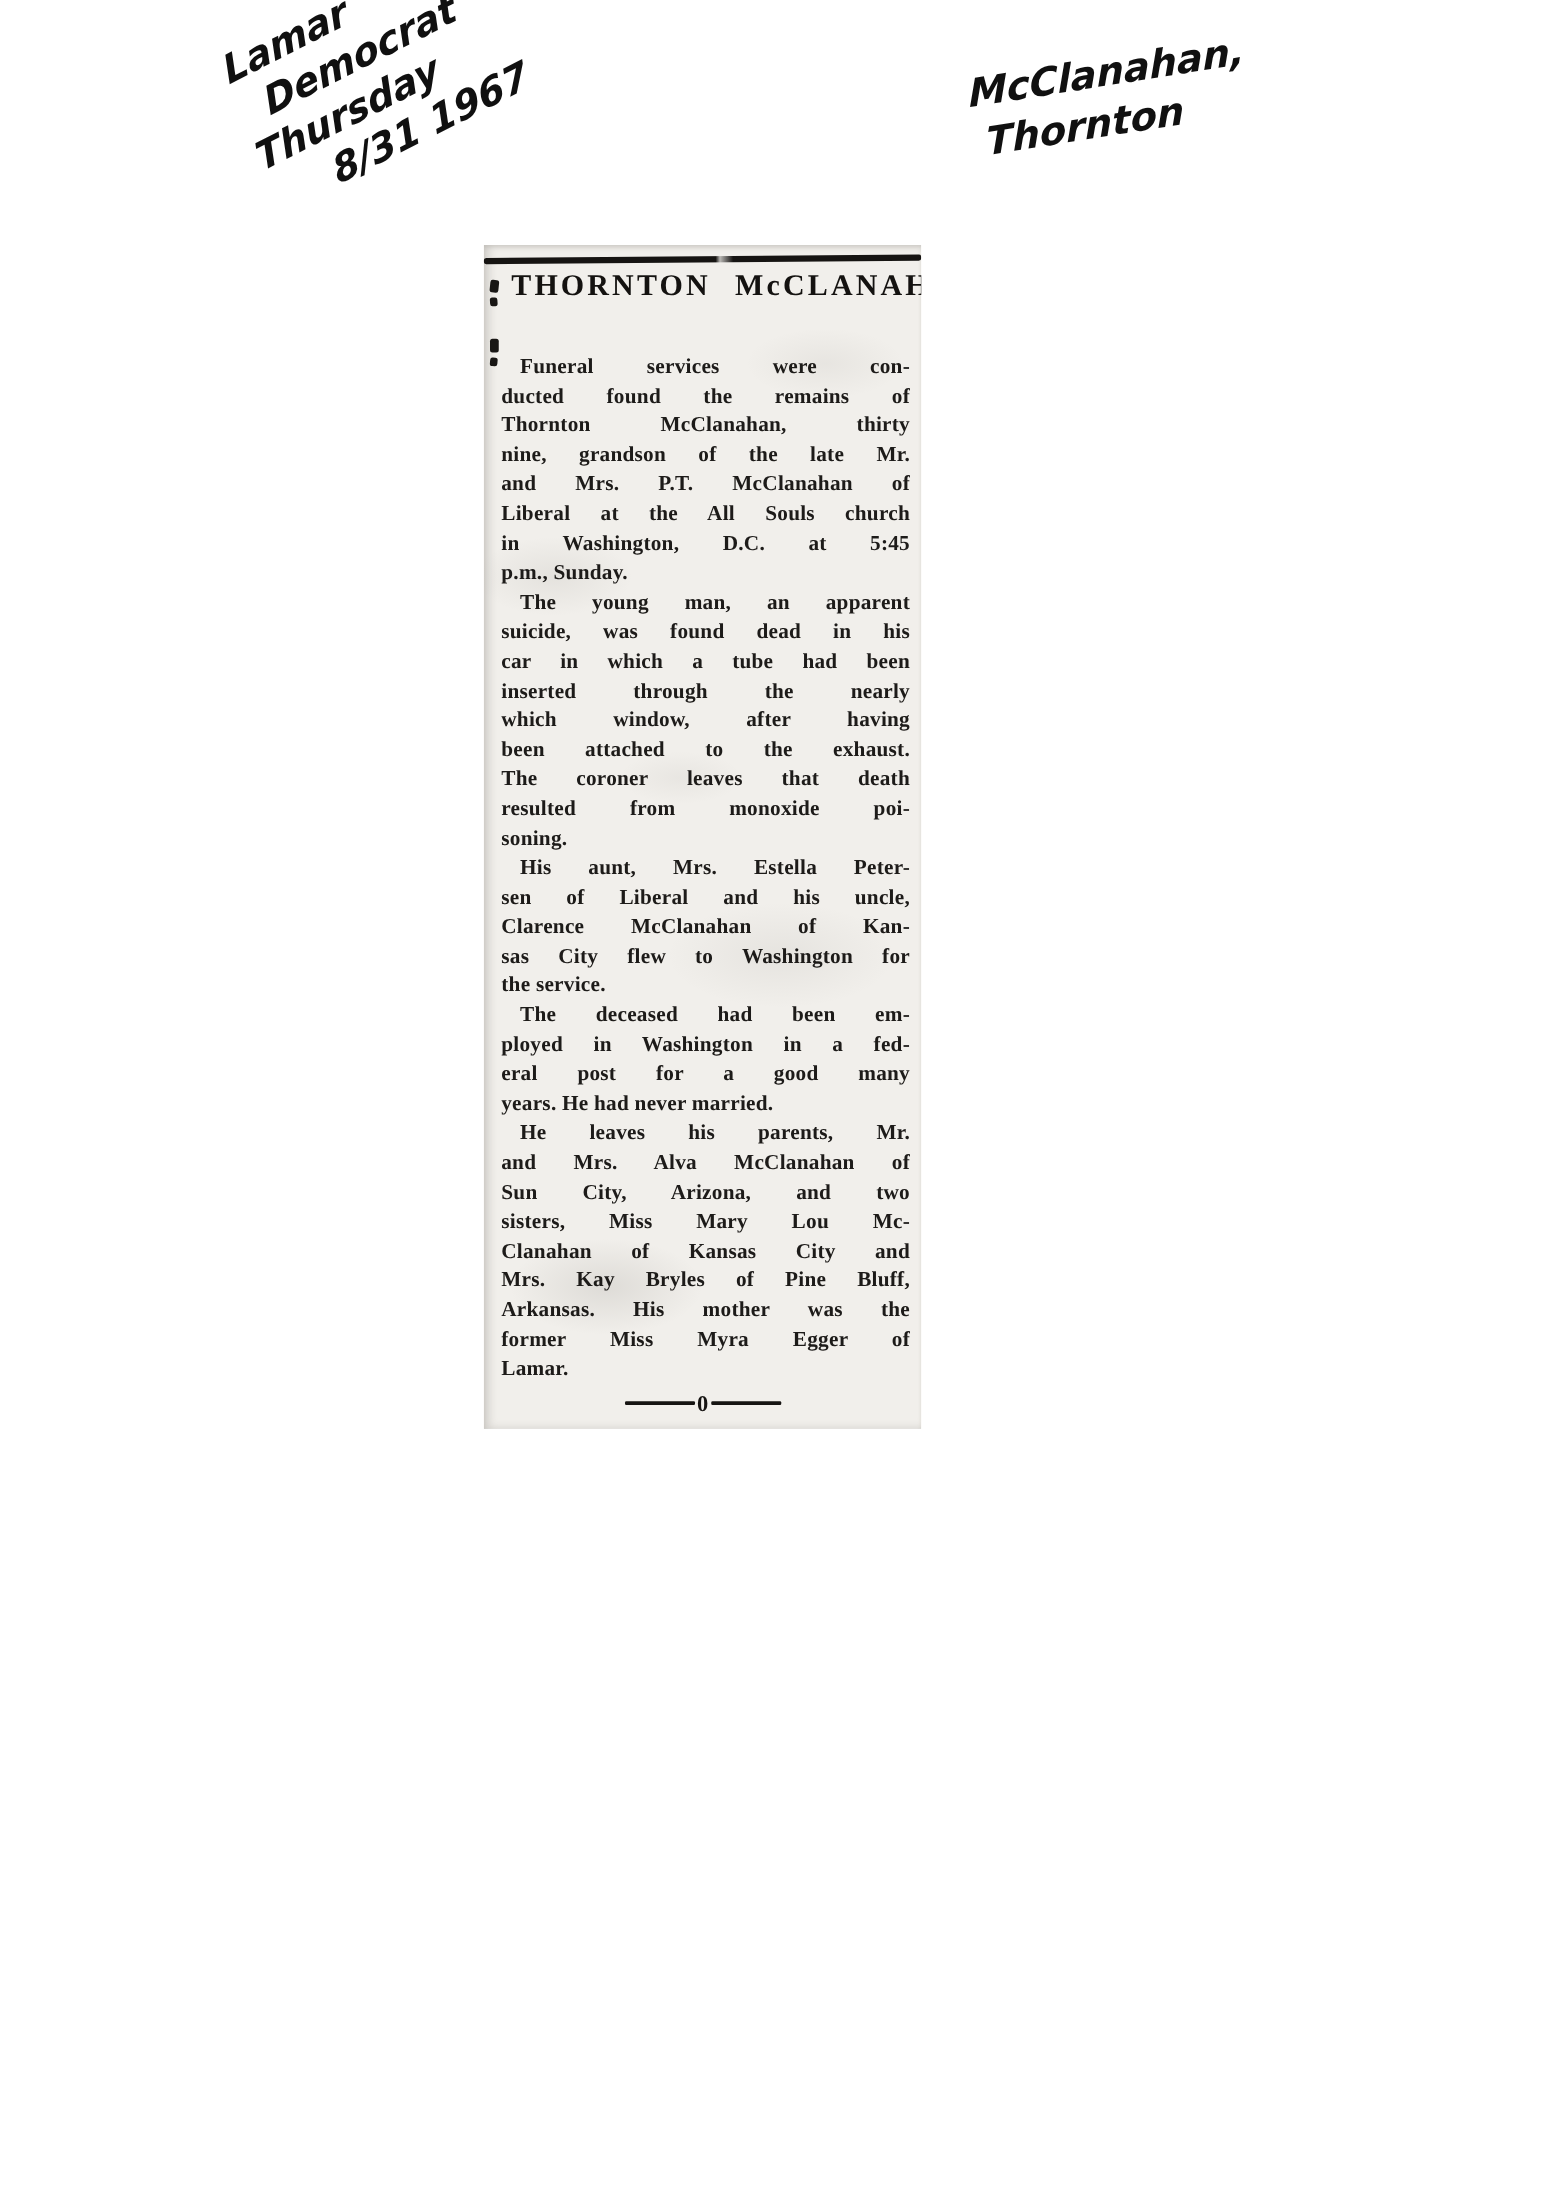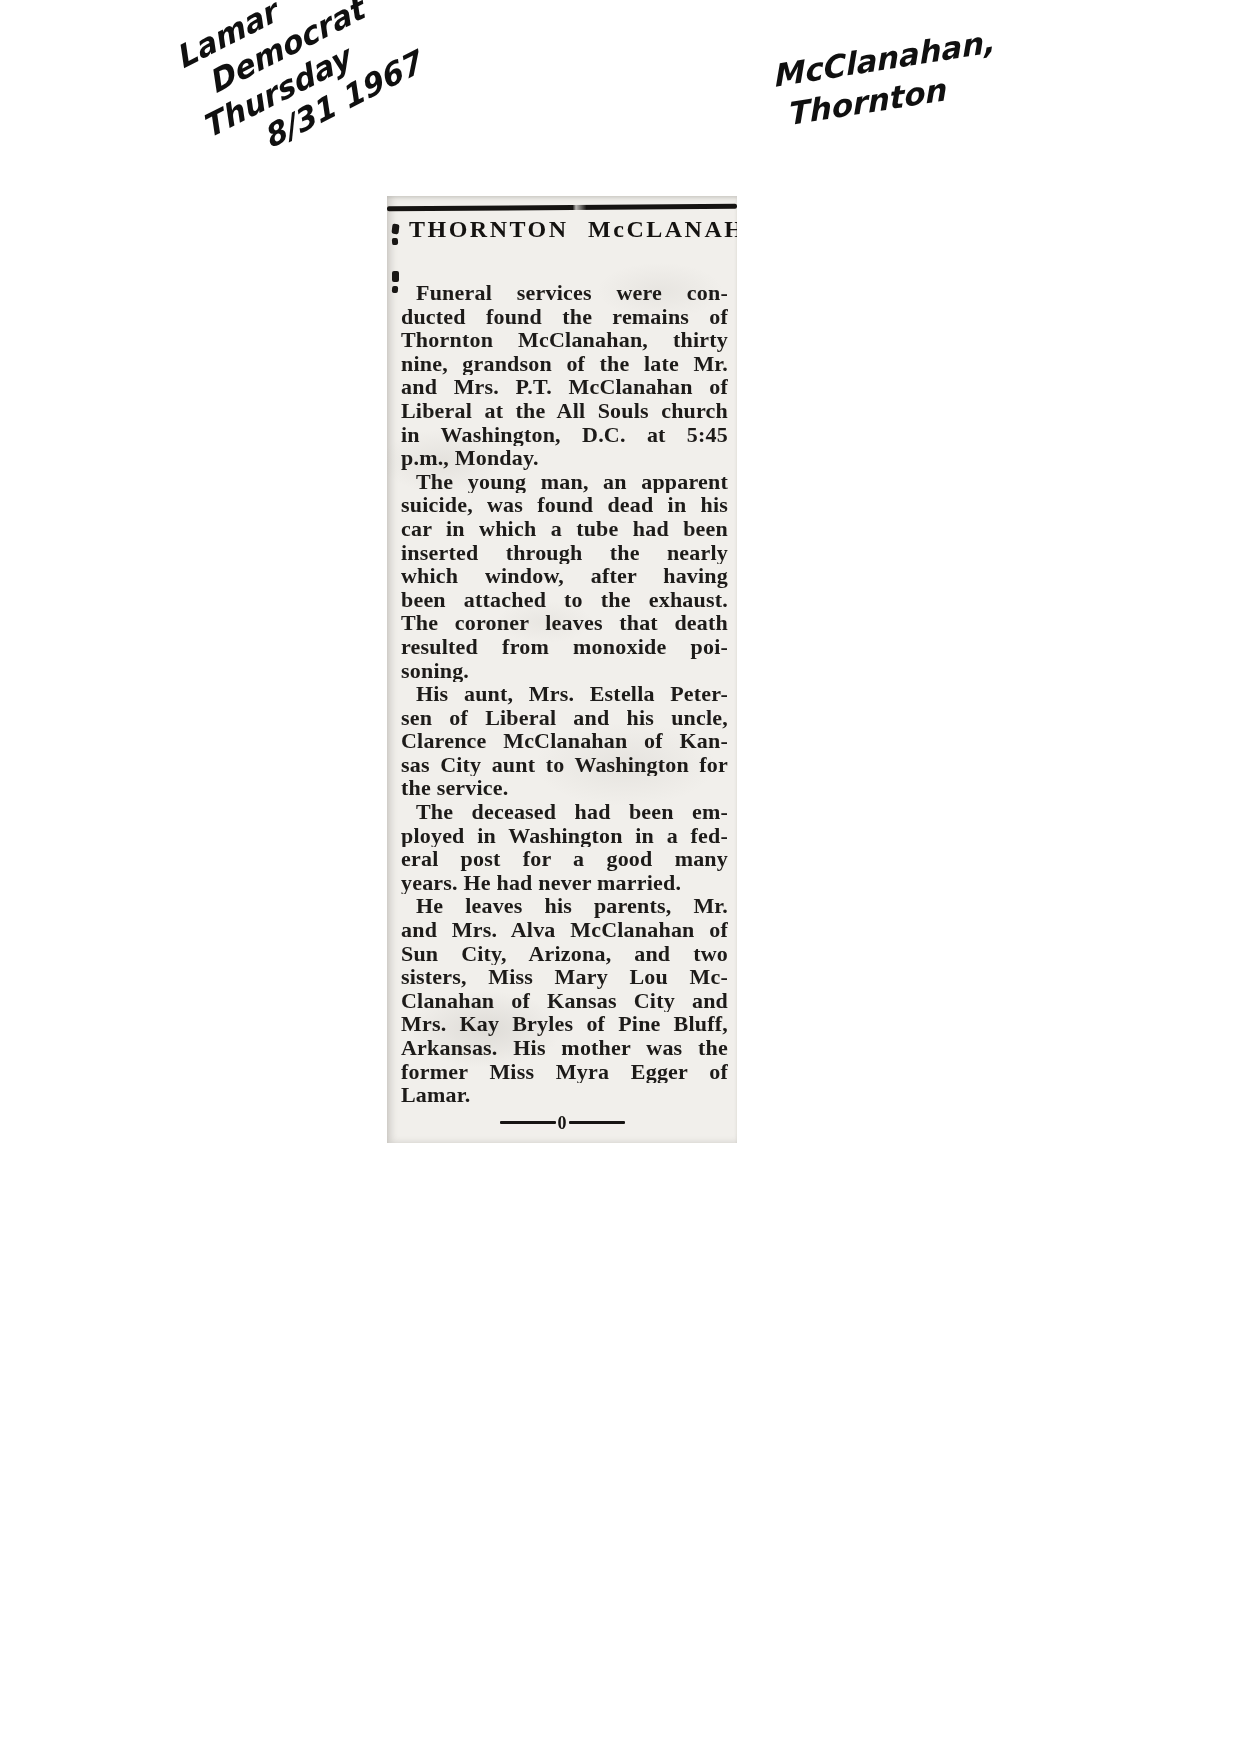--- a/index.html
+++ b/index.html
@@ -84,7 +84,7 @@
   .article{
     margin:38px 0 0 14px;
     width:327px;
-    font-size:22px;
+    font-size:17px;
     font-weight:700;
     color:#1d1b19;
   }

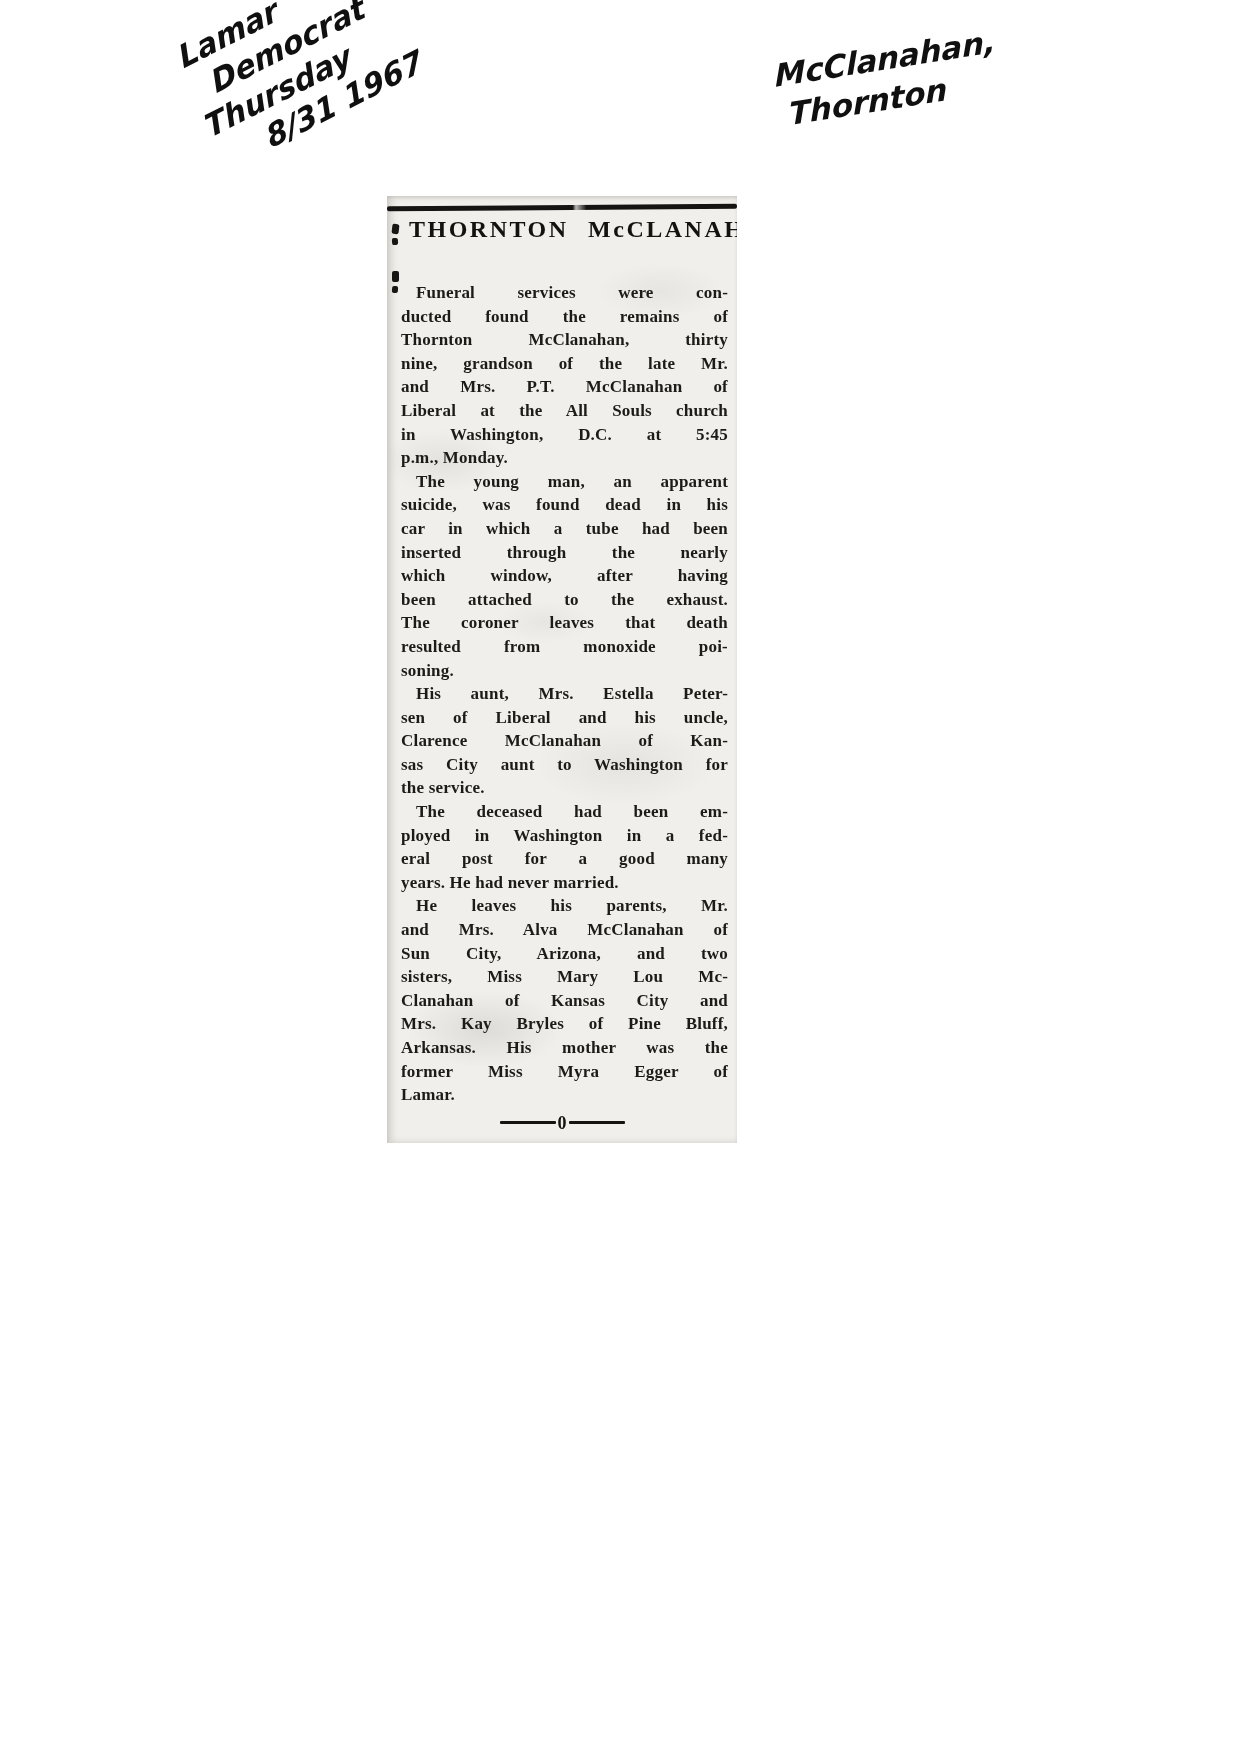--- a/index.html
+++ b/index.html
@@ -148,7 +148,7 @@
         <div class="line">and Mrs. P.T. McClanahan of</div>
         <div class="line">Liberal at the All Souls church</div>
         <div class="line">in Washington, D.C. at 5:45</div>
-        <div class="line last">p.m., Monday.</div>
+        <div class="line last">p.m., Sunday.</div>
         <div class="line first">The young man, an apparent</div>
         <div class="line">suicide, was found dead in his</div>
         <div class="line">car in which a tube had been</div>

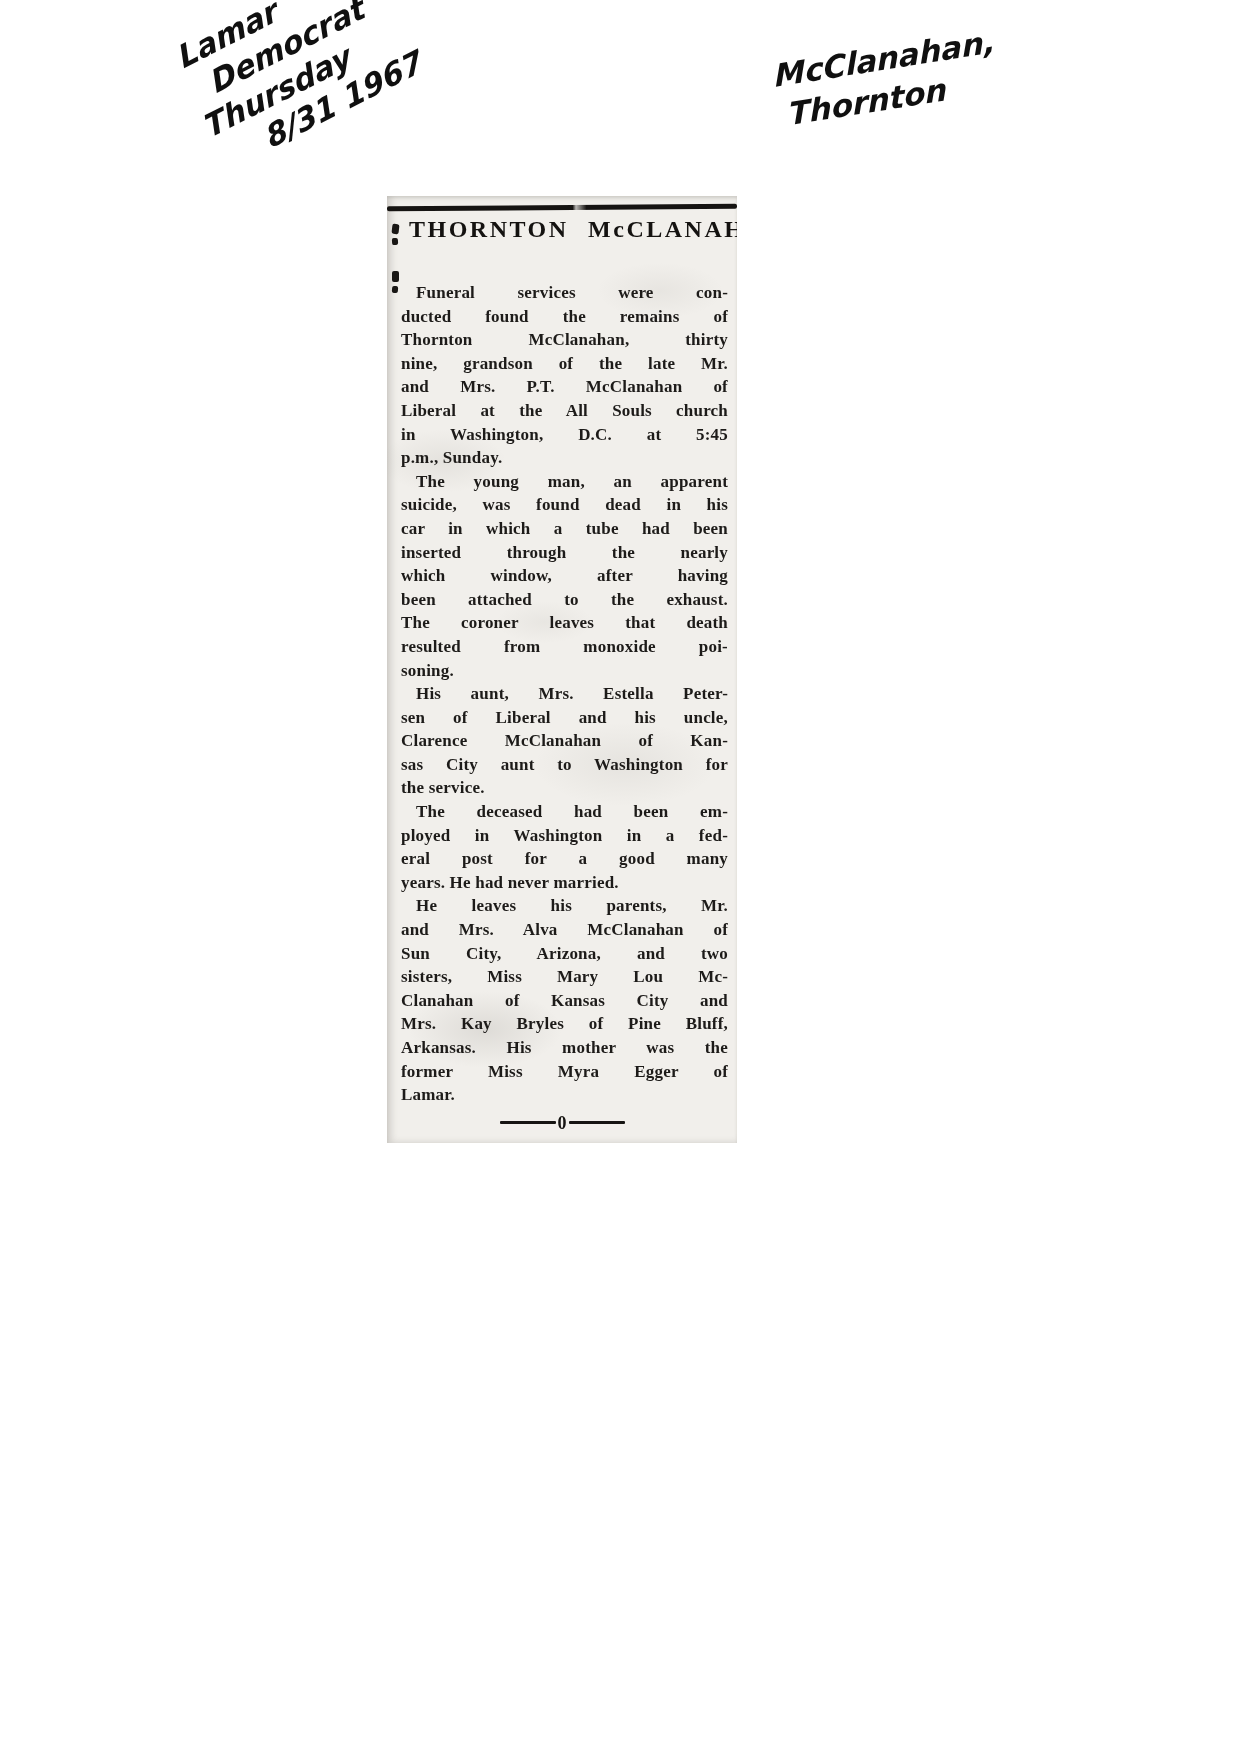--- a/index.html
+++ b/index.html
@@ -161,7 +161,7 @@
         <div class="line first">His aunt, Mrs. Estella Peter-</div>
         <div class="line">sen of Liberal and his uncle,</div>
         <div class="line">Clarence McClanahan of Kan-</div>
-        <div class="line">sas City aunt to Washington for</div>
+        <div class="line">sas City flew to Washington for</div>
         <div class="line last">the service.</div>
         <div class="line first">The deceased had been em-</div>
         <div class="line">ployed in Washington in a fed-</div>

